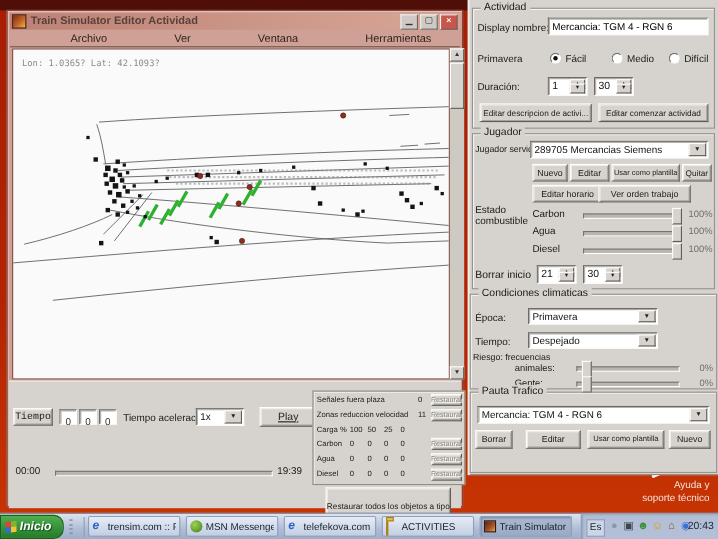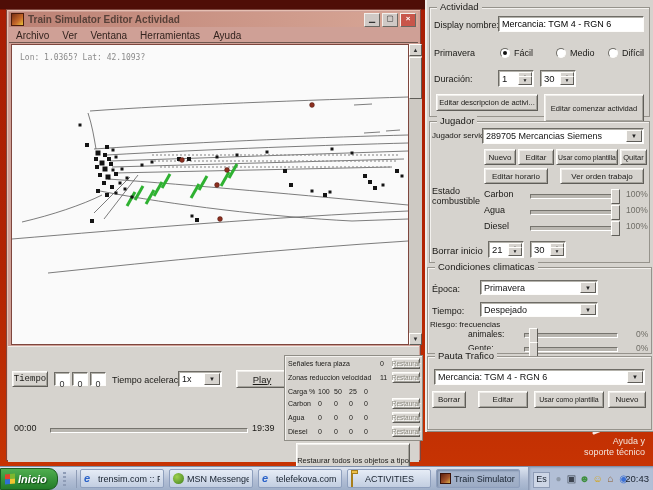--- a/index.html
+++ b/index.html
@@ -53,7 +53,7 @@
   .menubar{position:absolute;left:2px;top:18px;width:409px;height:15px;background:#cfa096;
     border-bottom:1px solid #6e564e;display:flex;align-items:center;gap:13px;padding-left:7px;
     box-sizing:border-box;}
-  .menu-item{font-size:10px;color:#33231e;}
+  .menu-item{font-size:10px;color:#33231e;margin-left:48px;}
   .map{position:absolute;left:4px;top:34px;width:396px;height:299px;background:#fafafa;
     border:1px solid #7e463d;box-sizing:content-box;}
   .coords{position:absolute;left:8px;top:8px;font-family:"DejaVu Sans Mono",monospace;

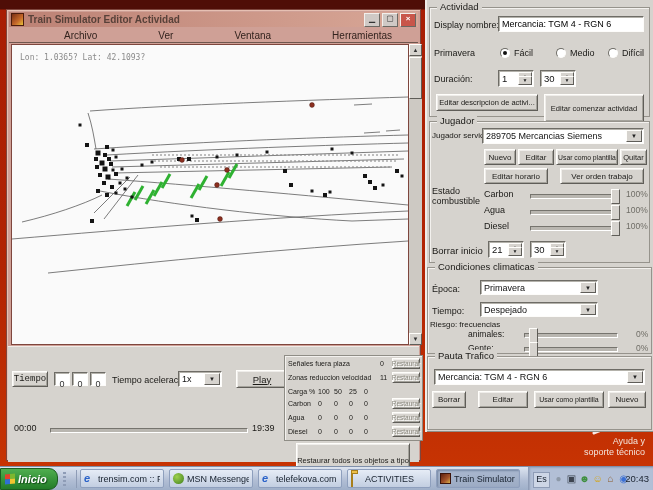--- a/index.html
+++ b/index.html
@@ -349,7 +349,7 @@
         <span class="arr" style="bottom:1px;">▼</span>
       </div>
       <div class="btn3d" style="left:6px;top:86px;width:102px;height:17px;font-size:7.5px;">Editar descripcion de activi...</div>
-      <div class="btn3d" style="left:114px;top:86px;width:100px;height:28px;font-size:7.5px;">Editar comenzar actividad</div>
+      <div class="btn3d" style="left:114px;top:86px;width:100px;height:17px;font-size:7.5px;">Editar comenzar actividad</div>
     </div>
 
     <div class="grp" style="left:4px;top:121px;width:219px;height:140px;">

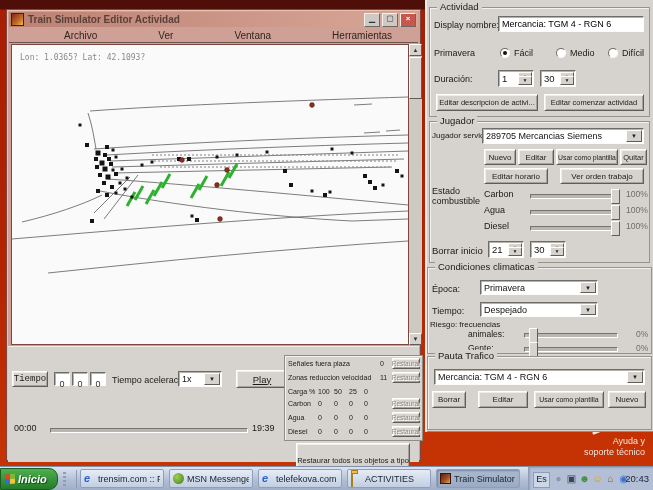--- a/index.html
+++ b/index.html
@@ -364,7 +364,7 @@
       <div class="btn3d" style="left:126px;top:27px;width:62px;height:16px;font-size:6.8px;">Usar como plantilla</div>
       <div class="btn3d" style="left:190px;top:27px;width:27px;height:16px;font-size:7.5px;">Quitar</div>
       <div class="btn3d" style="left:54px;top:46px;width:64px;height:16px;font-size:8px;">Editar horario</div>
-      <div class="btn3d" style="left:130px;top:46px;width:84px;height:16px;font-size:8px;">Ver orden trabajo</div>
+      <div class="btn3d" style="left:114px;top:46px;width:84px;height:16px;font-size:8px;">Ver orden trabajo</div>
       <span class="lbl" style="left:2px;top:64px;font-size:9px;">Estado</span>
       <span class="lbl" style="left:2px;top:74px;font-size:9px;">combustible</span>
 

